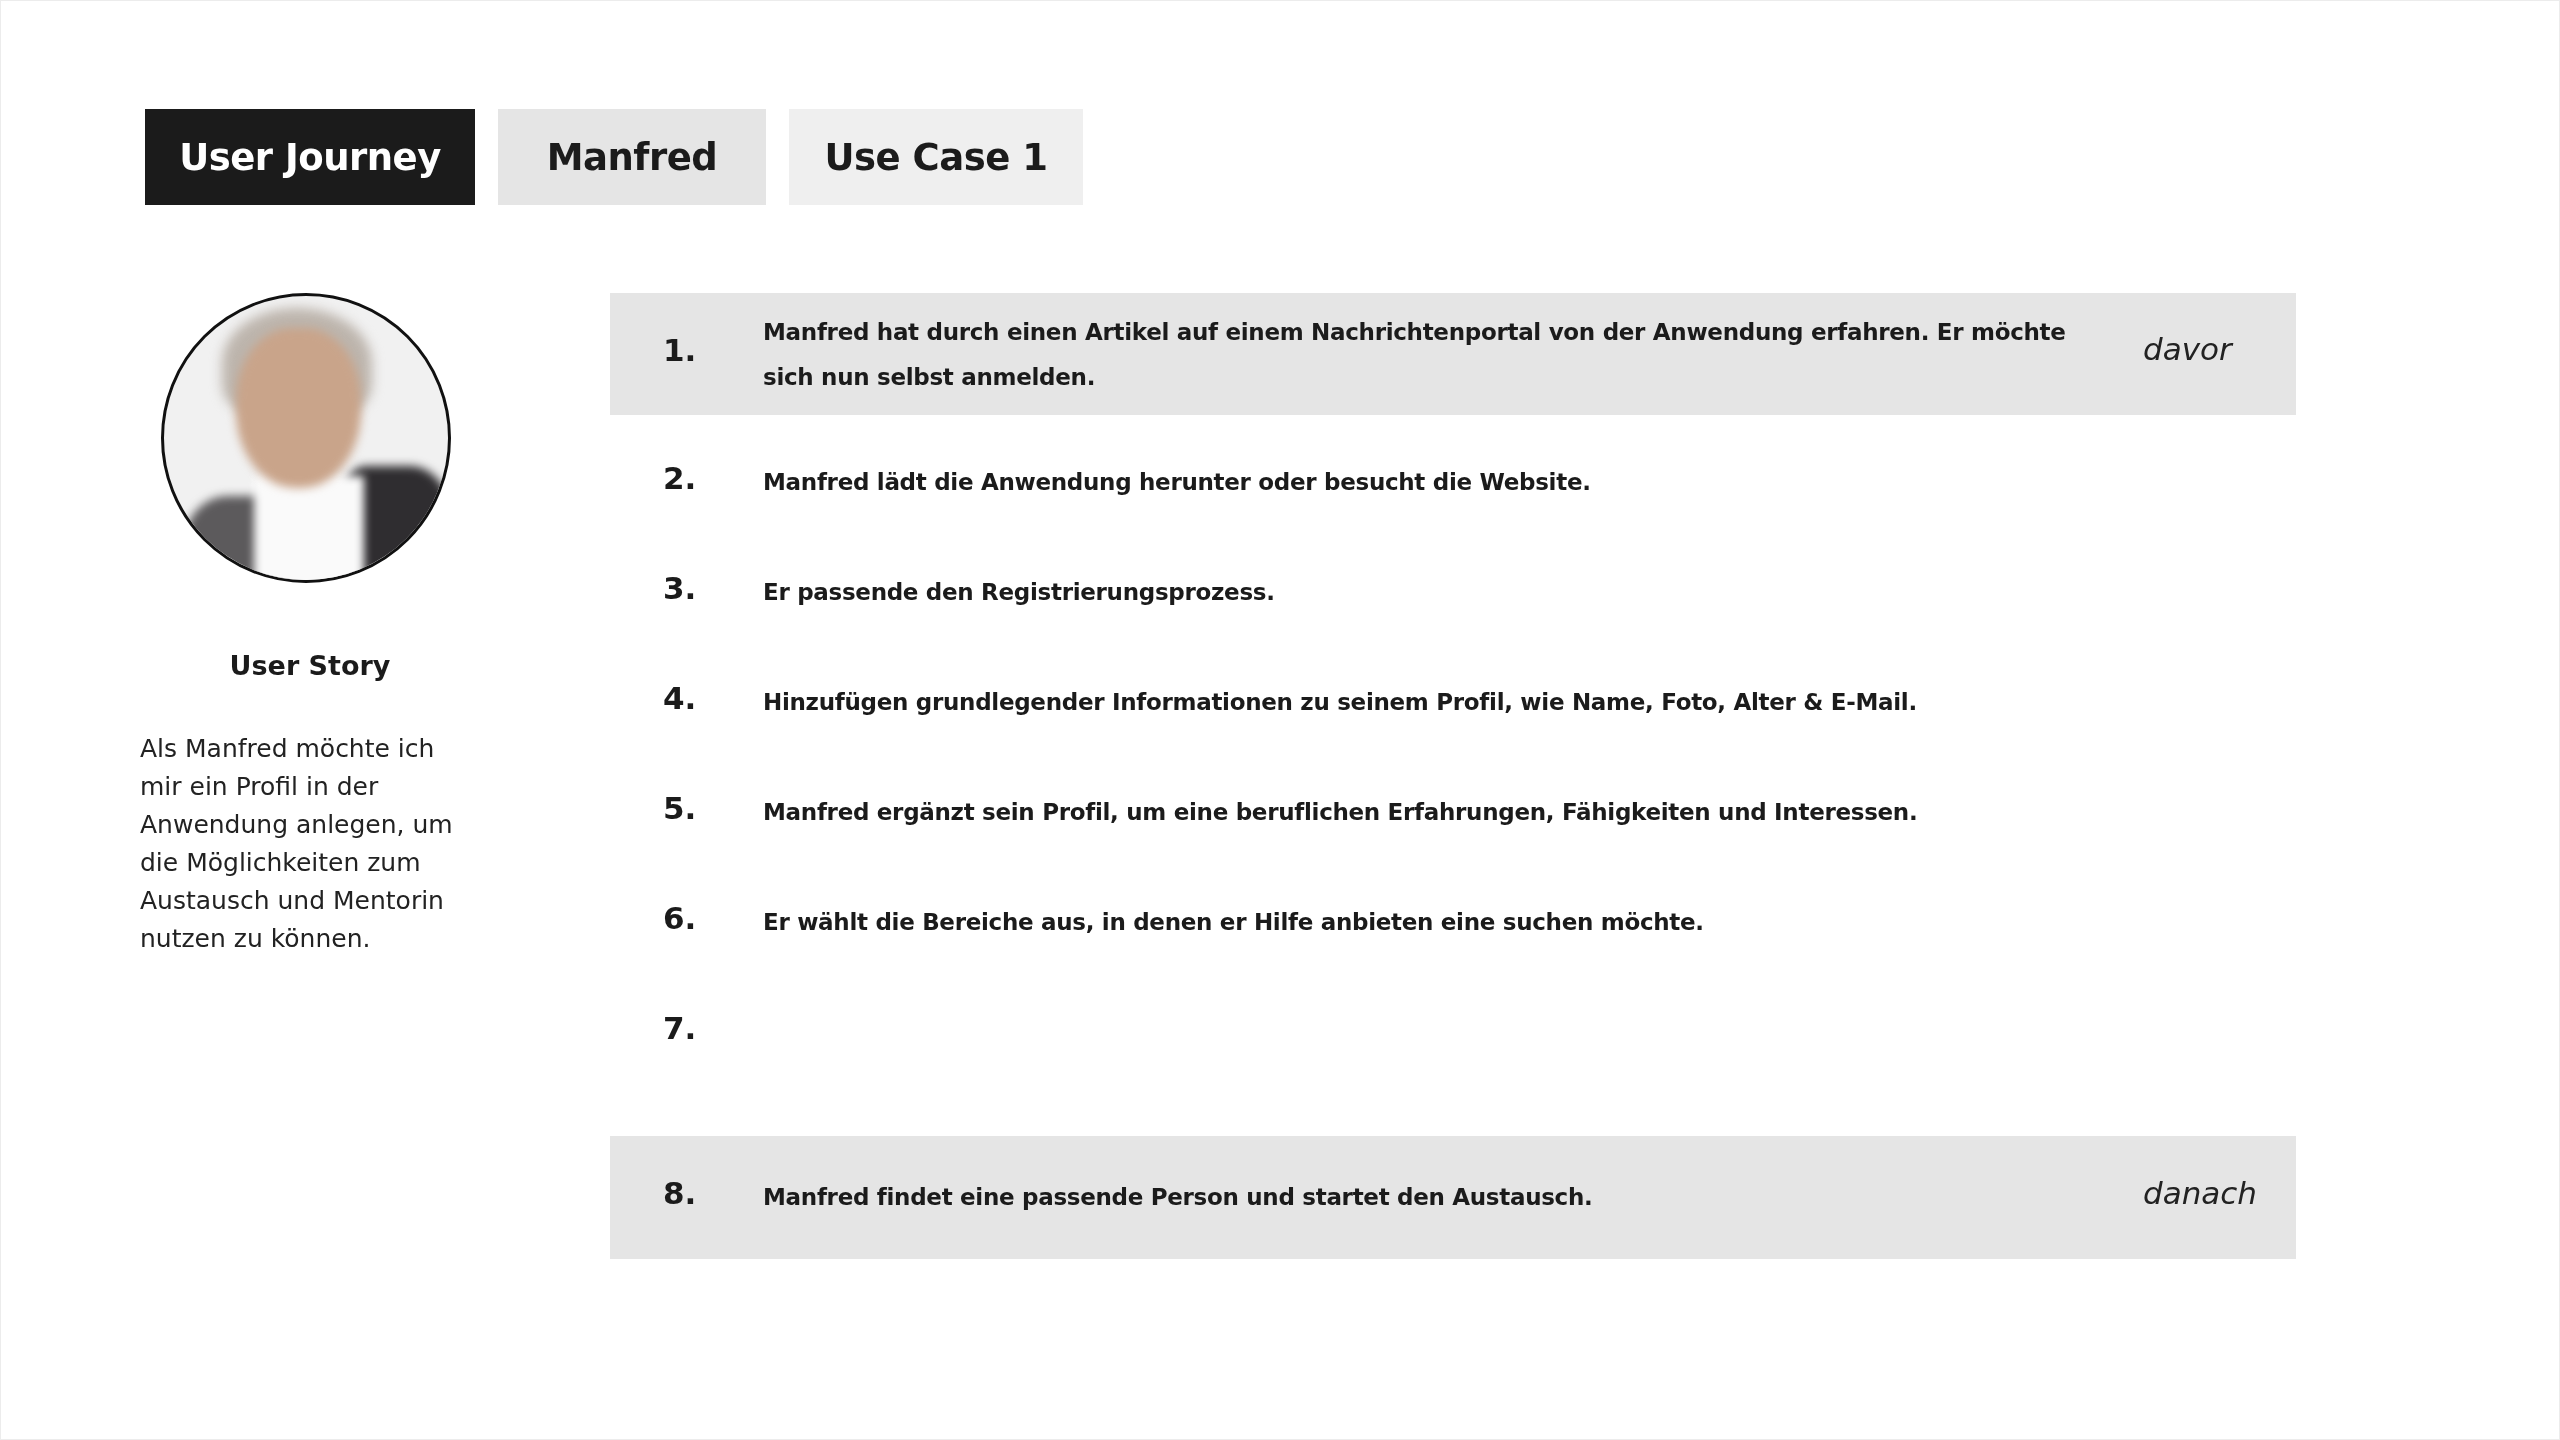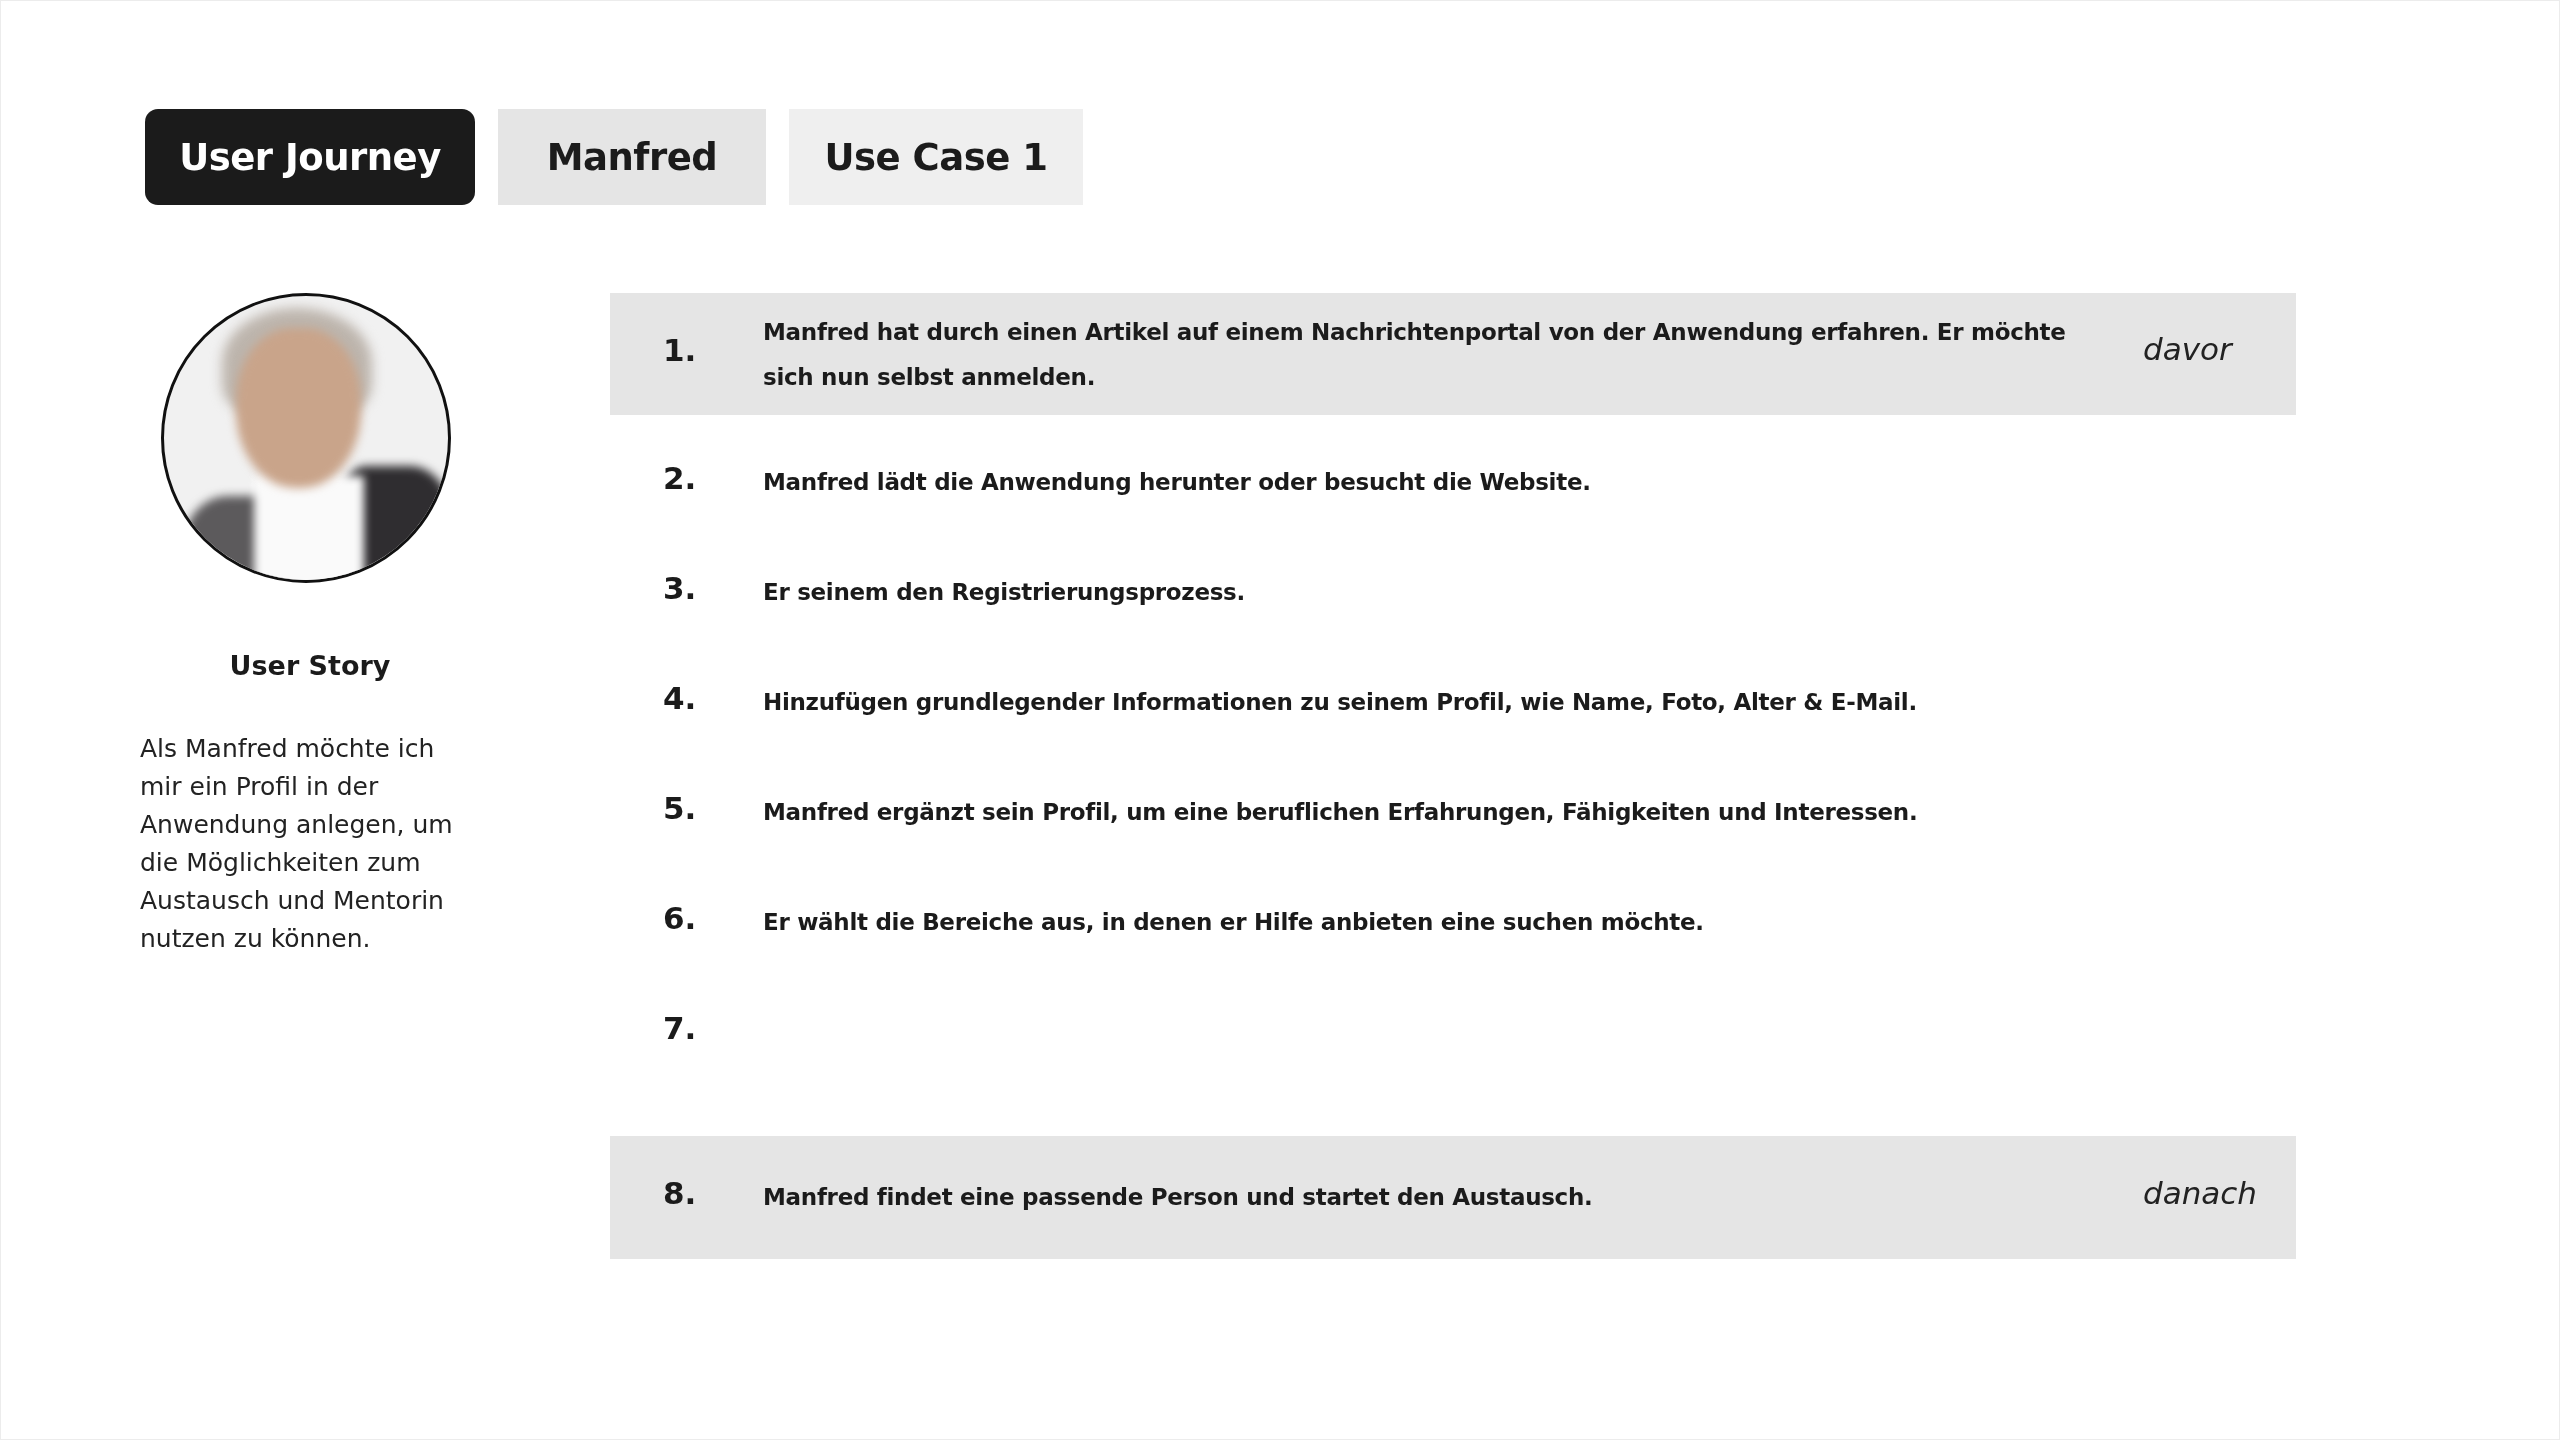--- a/index.html
+++ b/index.html
@@ -13,7 +13,7 @@
     height:96px; display:flex; align-items:center; justify-content:center;
     font-weight:bold; font-size:37px; letter-spacing:-0.5px; cursor:pointer;
   }
-  .tab.active { background:#1b1b1b; color:#ffffff; width:330px;border-radius:13px; }
+  .tab.active { background:#1b1b1b; color:#ffffff; width:330px; }
   .tab.t2 { background:#e5e5e5; color:#1b1b1b; width:268px; }
   .tab.t3 { background:#efefef; color:#1b1b1b; width:294px; }
 

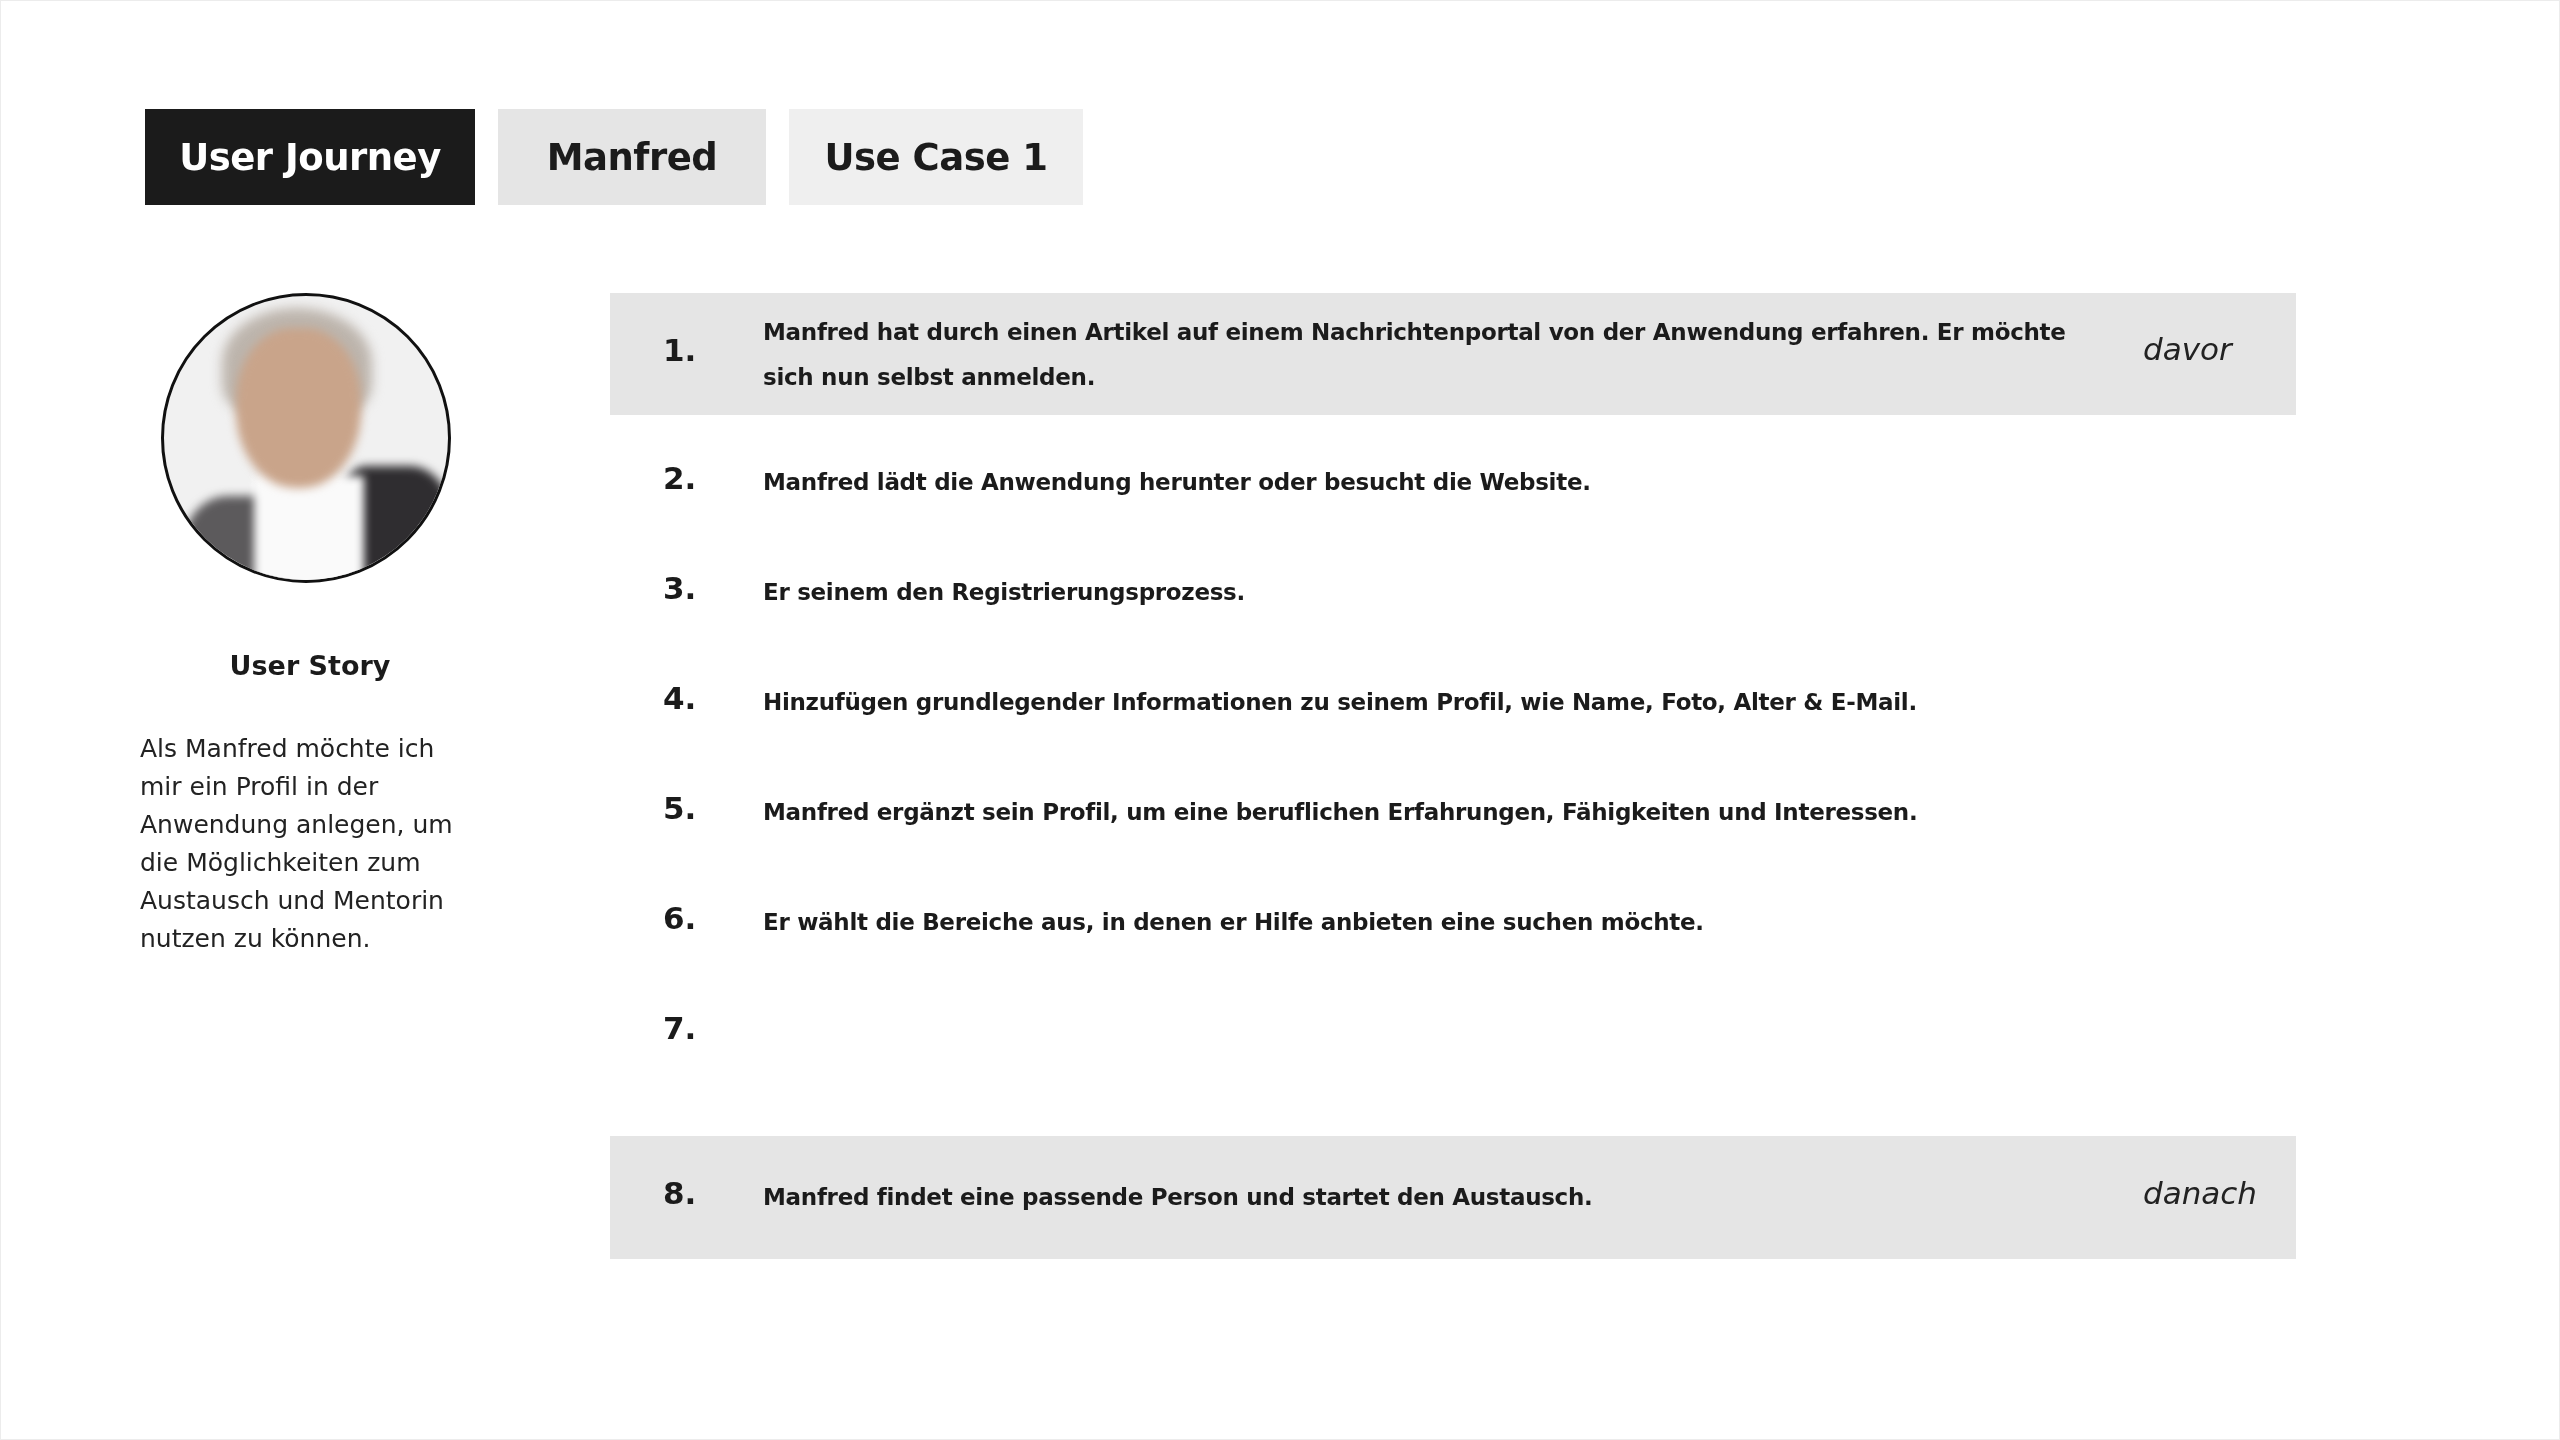--- a/index.html
+++ b/index.html
@@ -71,7 +71,7 @@
   </div>
   <div class="step" style="height:110px;padding-top:45px;">
     <span class="num">3.</span>
-    <span class="txt">Er seinem den Registrierungsprozess.</span>
+    <span class="txt">Er passende den Registrierungsprozess.</span>
   </div>
   <div class="step" style="height:110px;padding-top:45px;">
     <span class="num">4.</span>

